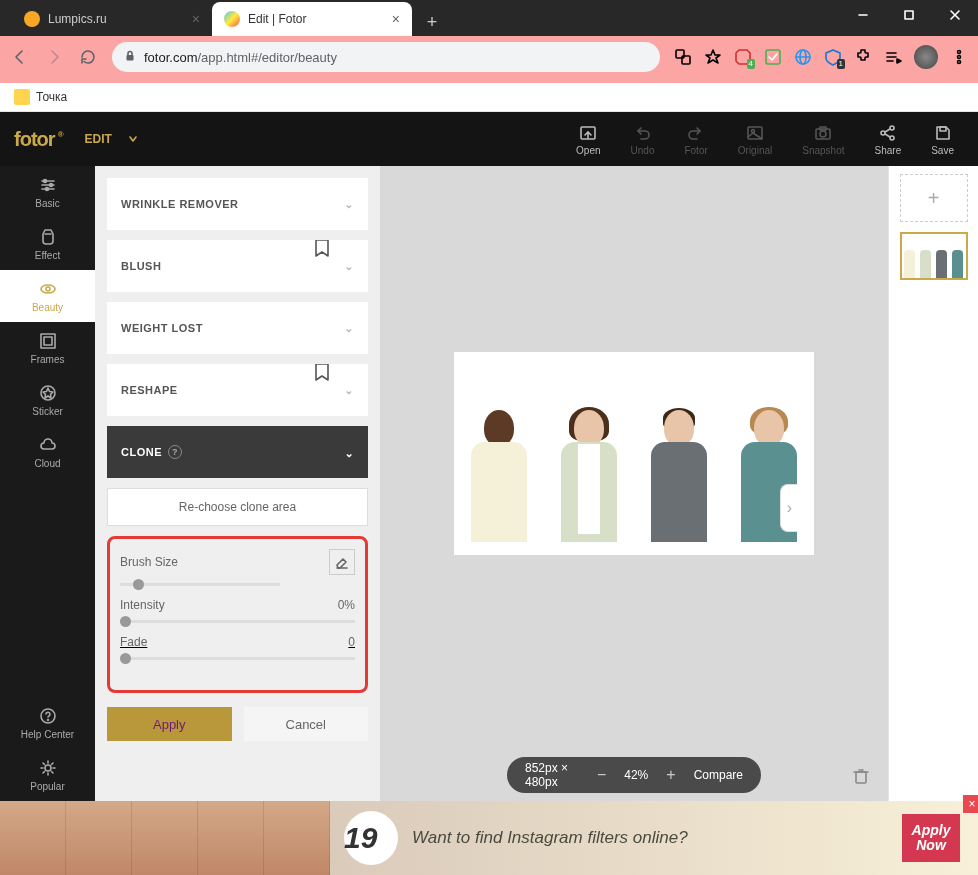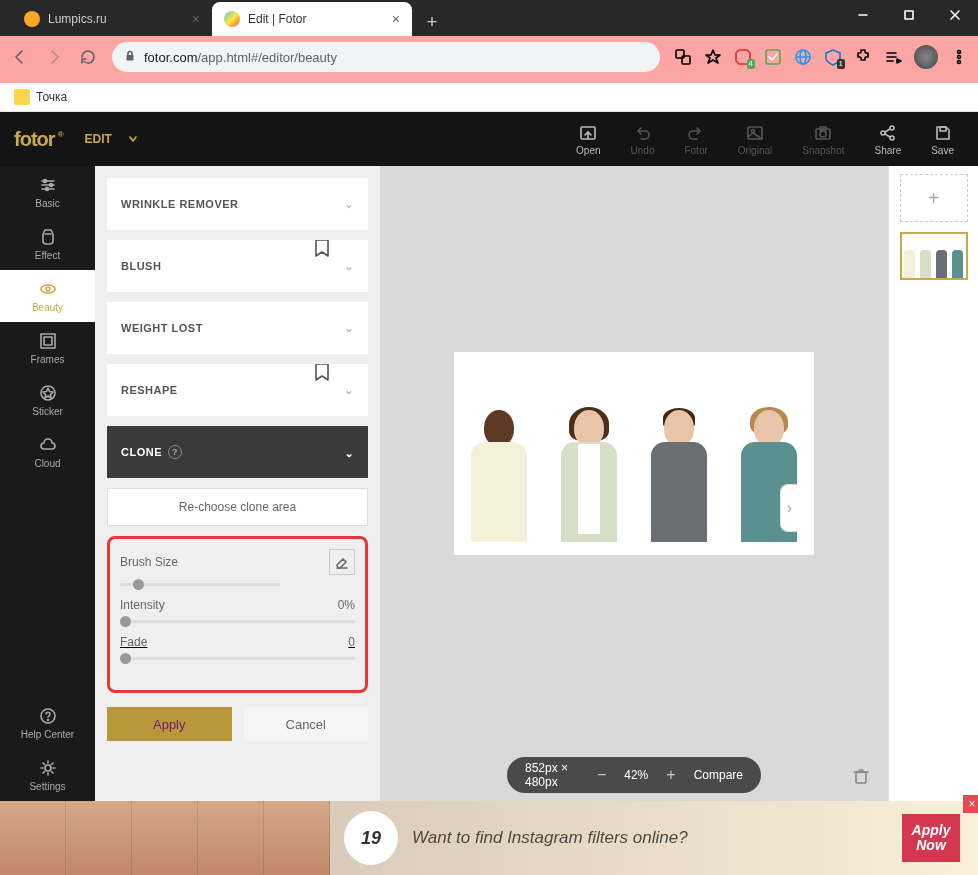--- a/index.html
+++ b/index.html
@@ -378,7 +378,7 @@
               <circle cx="10" cy="10" r="3"></circle>
               <path d="M10 3v2M10 15v2M3 10h2M15 10h2M5 5l1.5 1.5M13.5 13.5L15 15M15 5l-1.5 1.5M6.5 13.5L5 15"></path>
             </svg>
-            <span>Settings</span>
+            <span>Popular</span>
           </div>
       </div>
 

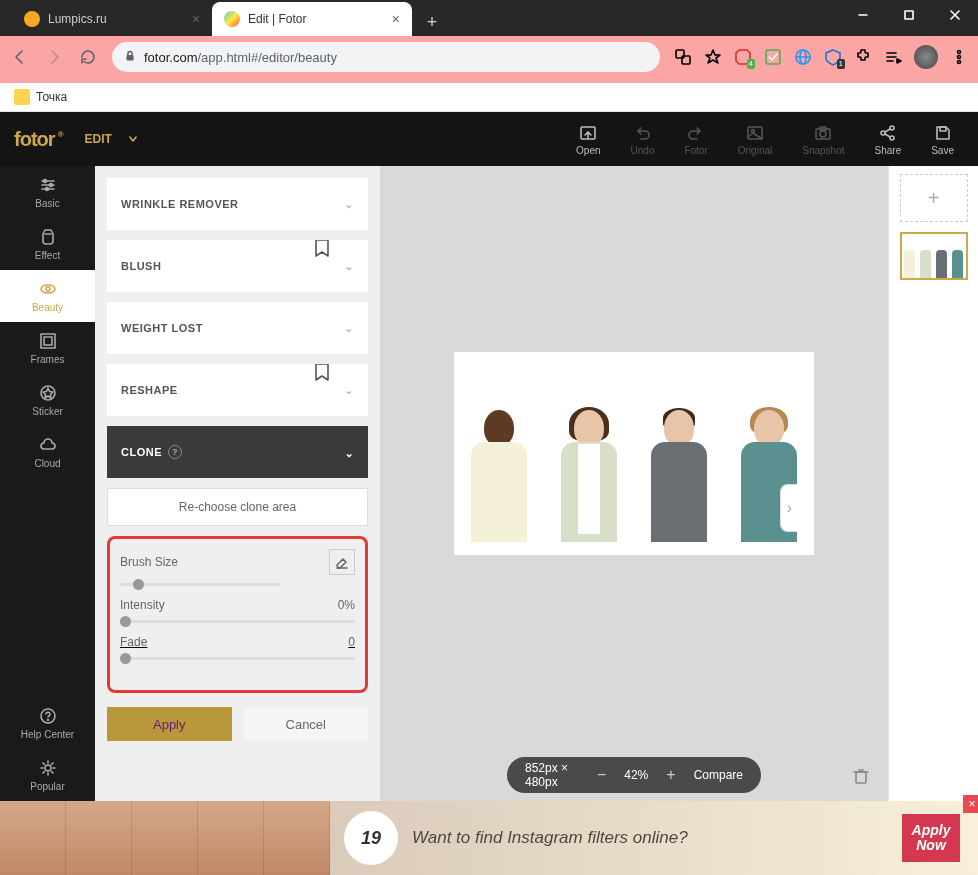--- a/index.html
+++ b/index.html
@@ -112,7 +112,7 @@
 .adbanner { height: 74px; background: linear-gradient(90deg, #e8d5c8 0%, #d8c8b8 30%, #f8f0d8 100%); position: relative; display:flex; align-items:center; }
 .adfaces { height: 74px; width: 330px; display:flex; }
 .adface { flex:1; background: linear-gradient(180deg, #d4a888 0%, #c08868 100%); border-right: 1px solid rgba(0,0,0,0.1);}
-.adcircle { width: 54px; height: 54px; background:#fff; border-radius:50%; display:flex; align-items:center; justify-content:center; font-size:18px; font-weight:bold; font-style:italic; color:#333; margin:0 14px;}
+.adcircle { width: 54px; height: 54px; background:#fff; border-radius:50%; display:flex; align-items:center; font-size:30px; font-weight:bold; font-style:italic; color:#333; margin:0 14px;}
 .adtext { flex:1; display:flex; flex-direction:column; justify-content:center; }
 .adline1 { font-size: 17px; font-style: italic; color: #4a4a40;}
 .adline2 { font-size: 20px; font-weight: bold; font-style: italic; color: #3a3a30;}

